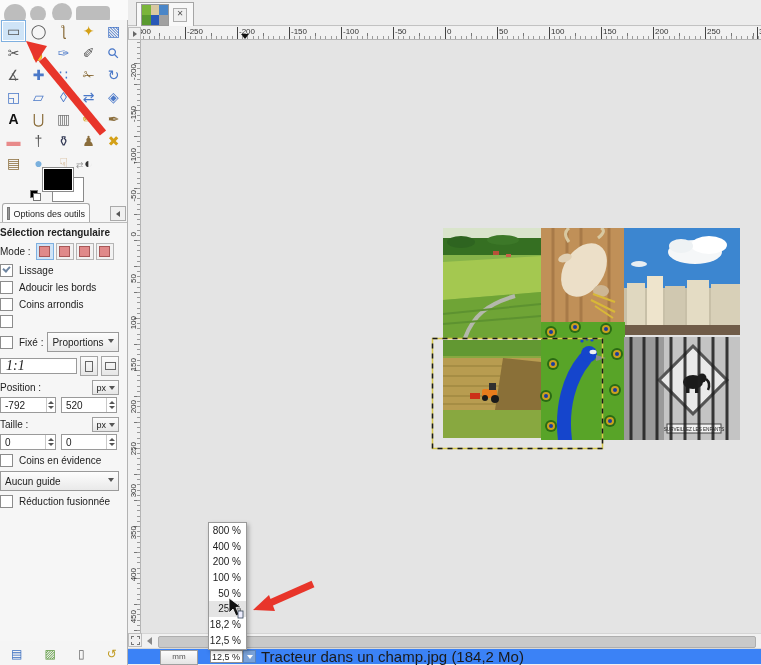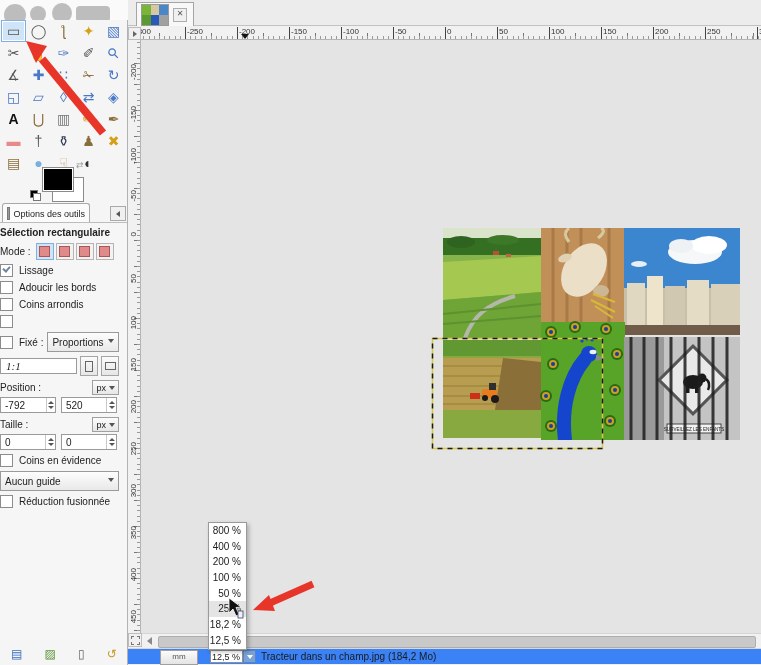--- a/index.html
+++ b/index.html
@@ -44,7 +44,7 @@
   .select{flex:1;height:20px;border:1px solid #9a9a9a;background:linear-gradient(#fdfdfd,#e9e9e9);display:flex;align-items:center;font-size:10px;padding-left:4px;position:relative;box-sizing:border-box;}
   .select::after{content:"";position:absolute;right:4px;top:6px;border-left:3px solid transparent;border-right:3px solid transparent;border-top:4px solid #555;}
   .text-input{background:#fff;border:1px solid #9a9a9a;height:16px;display:flex;align-items:center;padding-left:5px;box-sizing:border-box;}
-  #aspect-input{flex:1;font-family:"Liberation Serif",serif;font-style:italic;font-size:11px;}
+  #aspect-input{flex:1;font-family:"Liberation Serif",serif;font-style:italic;font-size:14px;}
   .sq-btn{width:16px;height:18px;border:1px solid #a5a5a5;background:linear-gradient(#fbfbfb,#e6e6e6);margin-left:3px;display:flex;align-items:center;justify-content:center;}
   .sq-btn .port{width:6px;height:9px;border:1px solid #666;}
   .sq-btn .land{width:9px;height:6px;border:1px solid #666;}

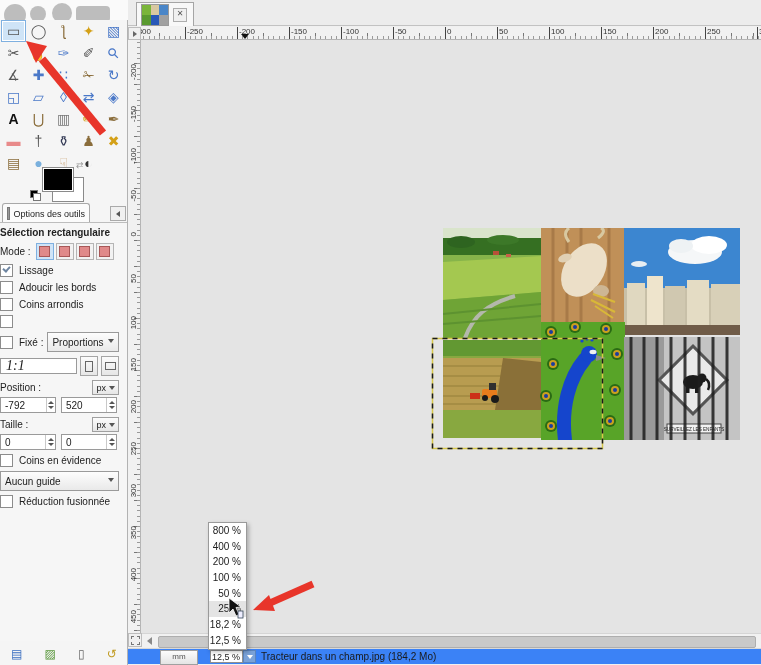--- a/index.html
+++ b/index.html
@@ -97,7 +97,7 @@
   #zoom-combo{position:absolute;left:82px;top:1px;width:33px;height:13px;background:#fff;border:1px solid #8f8f8f;font-size:9px;text-align:right;line-height:12px;padding-right:2px;box-sizing:border-box;}
   #zoom-combo-btn{position:absolute;left:115px;top:1px;width:13px;height:13px;background:#7aa2d8;border:1px solid #5b84bd;box-sizing:border-box;display:flex;align-items:center;justify-content:center;}
   #zoom-combo-btn::after{content:"";border-left:3px solid transparent;border-right:3px solid transparent;border-top:4px solid #fff;}
-  #status-msg{position:absolute;left:133px;top:0;font-size:10px;line-height:15px;color:#1a1a1a;white-space:nowrap;}
+  #status-msg{position:absolute;left:133px;top:0;font-size:15px;line-height:15px;color:#1a1a1a;white-space:nowrap;}
 
   #overlay-svg{left:0;top:0;width:761px;height:665px;pointer-events:none;z-index:90;}
 </style>

